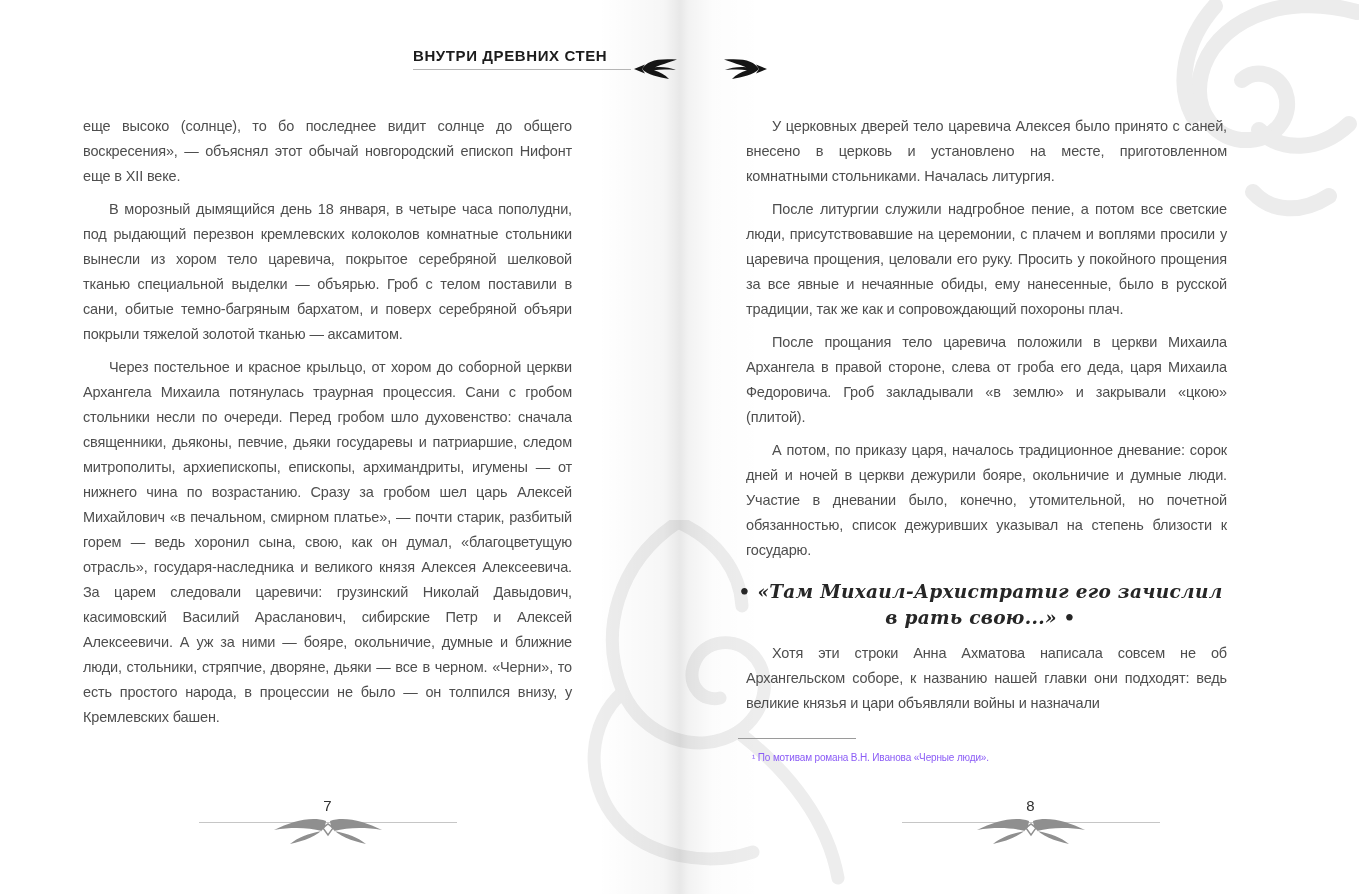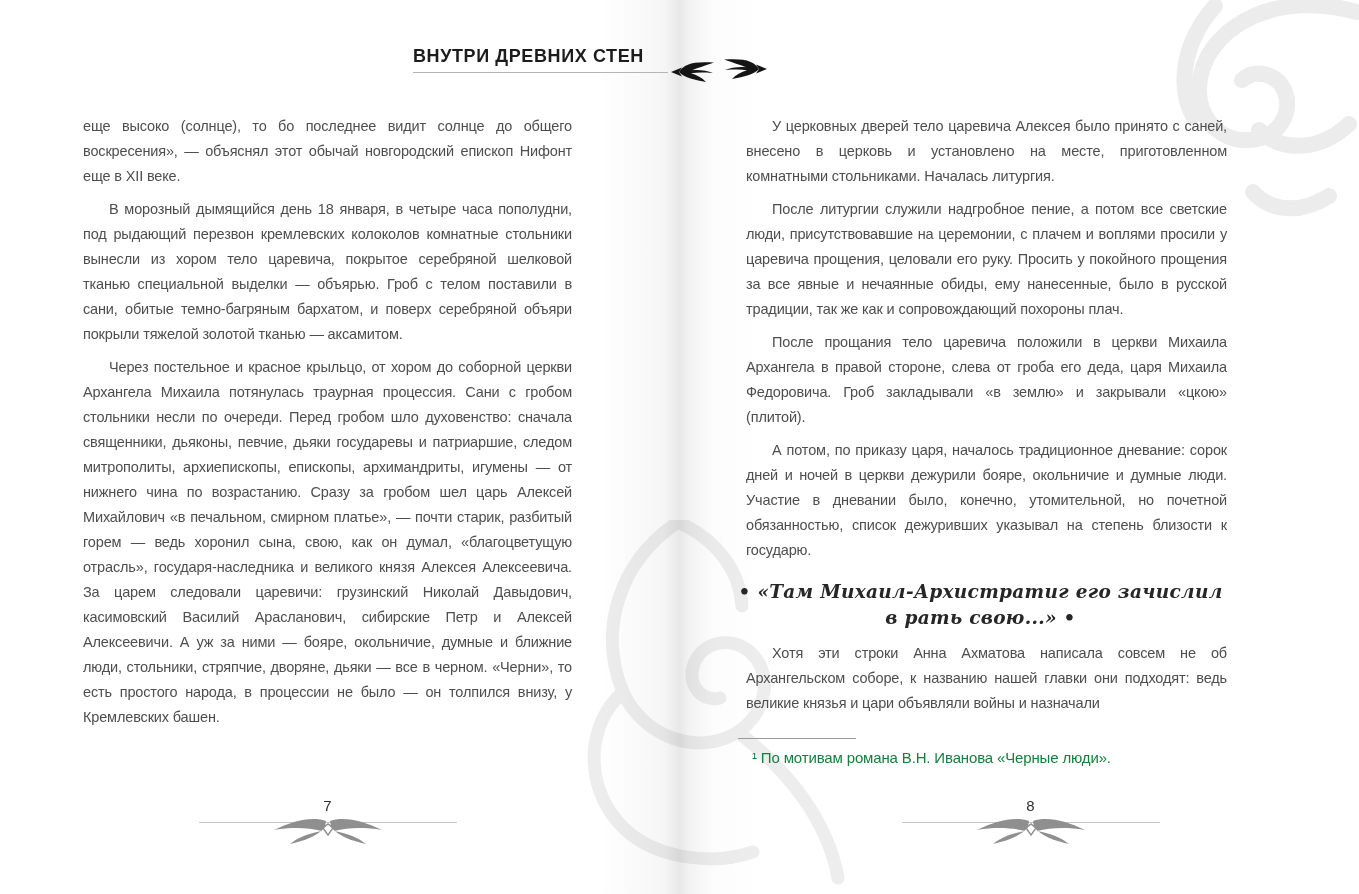--- a/index.html
+++ b/index.html
@@ -33,7 +33,7 @@
   .head-underlined.pad-r { padding-right:24px; }
   .head-underlined.pad-l { padding-left:20px; }
   .head-caps {
-    font-size:18px; font-weight:700; letter-spacing:0.6px; color:#1c1c1c;
+    font-size:15px; font-weight:700; letter-spacing:0.6px; color:#1c1c1c;
   }
   .head-part {
     font-size:12px; font-weight:400; letter-spacing:0.3px; color:#2a2a2a;

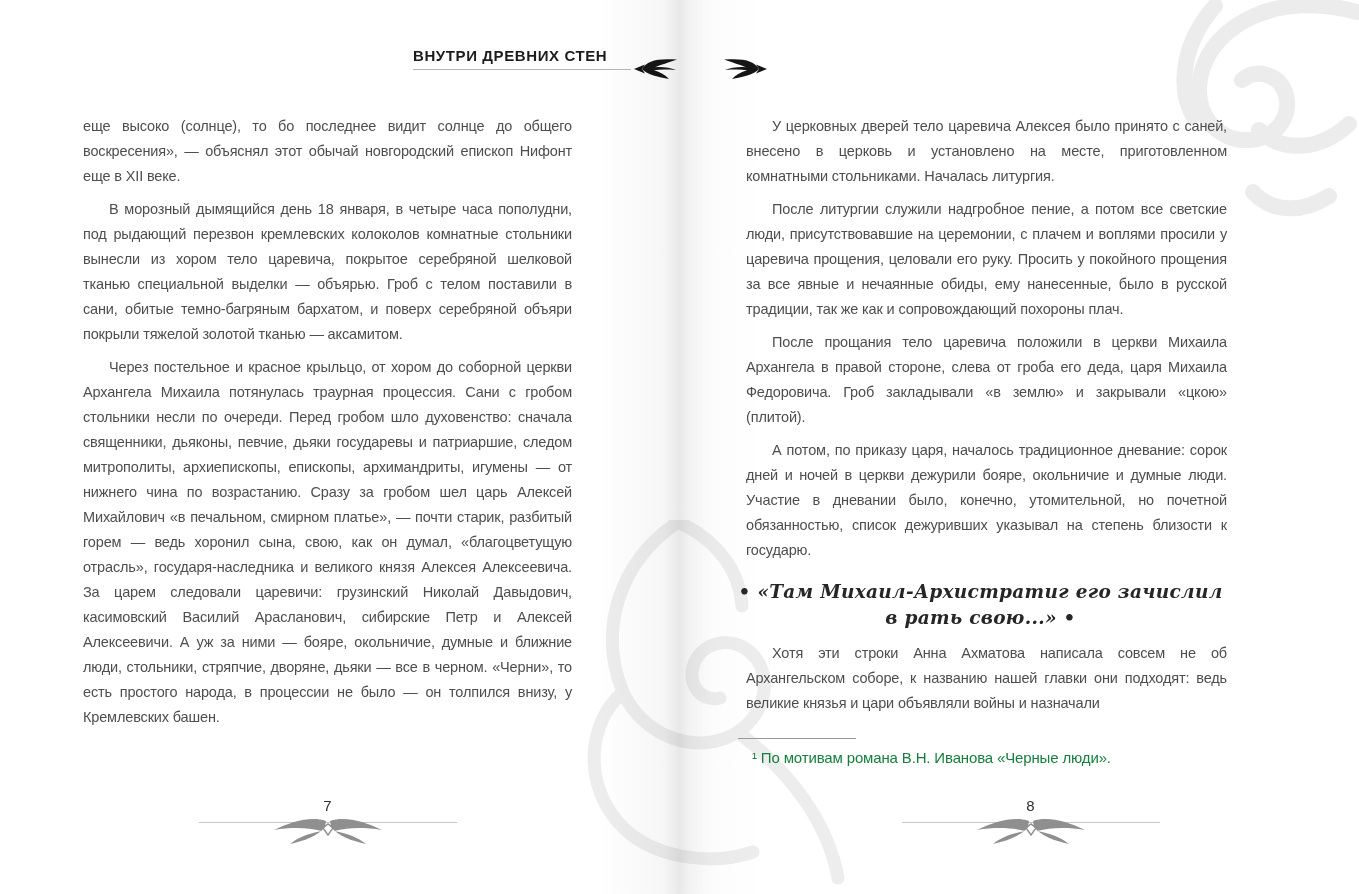--- a/index.html
+++ b/index.html
@@ -62,7 +62,7 @@
   }
   
   .footnote-rule { width:118px; border-top:1px solid #9a9a9a; margin:22px 0 6px 0; }
-  .footnote { font-size:15px; color:#15803d; padding-left:14px; text-indent:0; margin:0; text-align:left; }
+  .footnote { font-size:10px; color:#8b5cf6; padding-left:14px; text-indent:0; margin:0; text-align:left; }
   
   .footer { position:absolute; z-index:2; top:797px; text-align:center; }
   .footer-left  { left:75px;  width:505px; }

